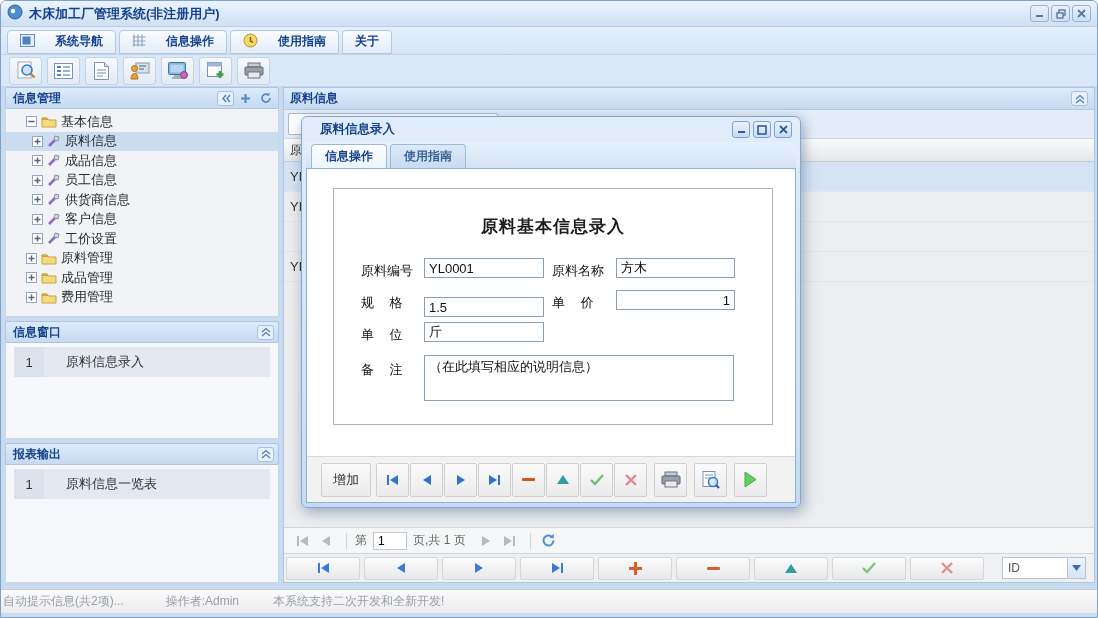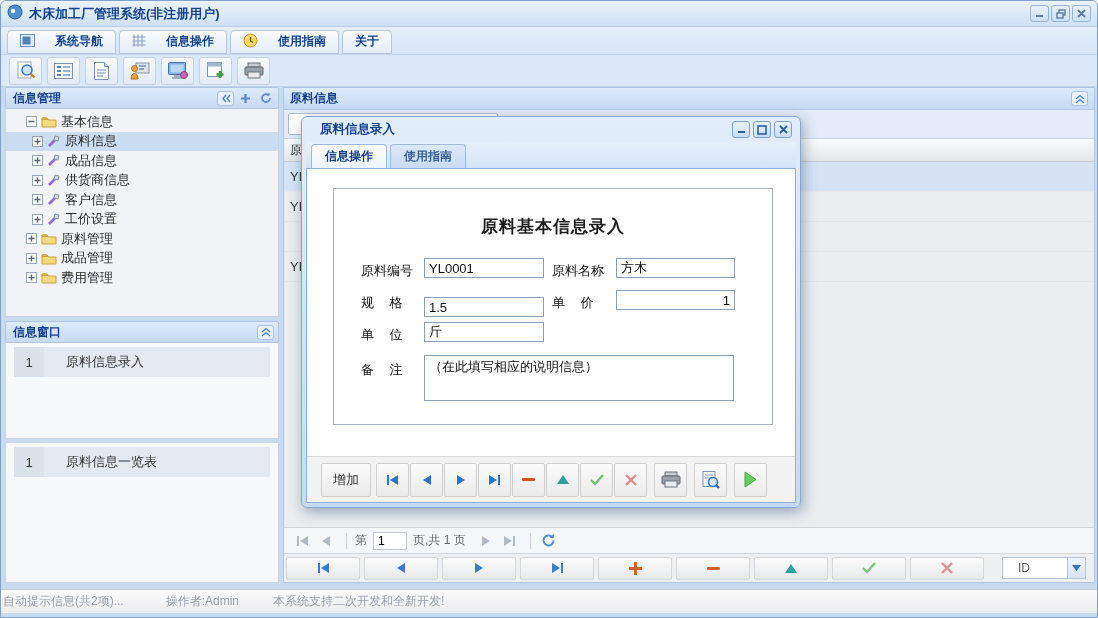--- a/index.html
+++ b/index.html
@@ -313,6 +313,18 @@
               <path d="M8 1l4 1-1 4-4-1z" fill="#cfd8e0" stroke="#8894a0"></path>
             </svg>
           <span>成品信息</span>
+        </div>
+        <div class="tree-row child">
+          <svg width="11" height="11">
+              <rect x="0.5" y="0.5" width="10" height="10" fill="#fff" stroke="#98a6bc"></rect>
+              <line x1="2.5" y1="5.5" x2="8.5" y2="5.5" stroke="#54657e" stroke-width="1.4"></line>
+              <line x1="5.5" y1="2.5" x2="5.5" y2="8.5" stroke="#54657e" stroke-width="1.4"></line>
+            </svg>
+          <svg width="14" height="13">
+              <path d="M2 11L9 4" stroke="#8e6cc8" stroke-width="2.6"></path>
+              <path d="M8 1l4 1-1 4-4-1z" fill="#cfd8e0" stroke="#8894a0"></path>
+            </svg>
+          <span>员工信息</span>
         </div>
         <div class="tree-row child">
           <svg width="11" height="11">

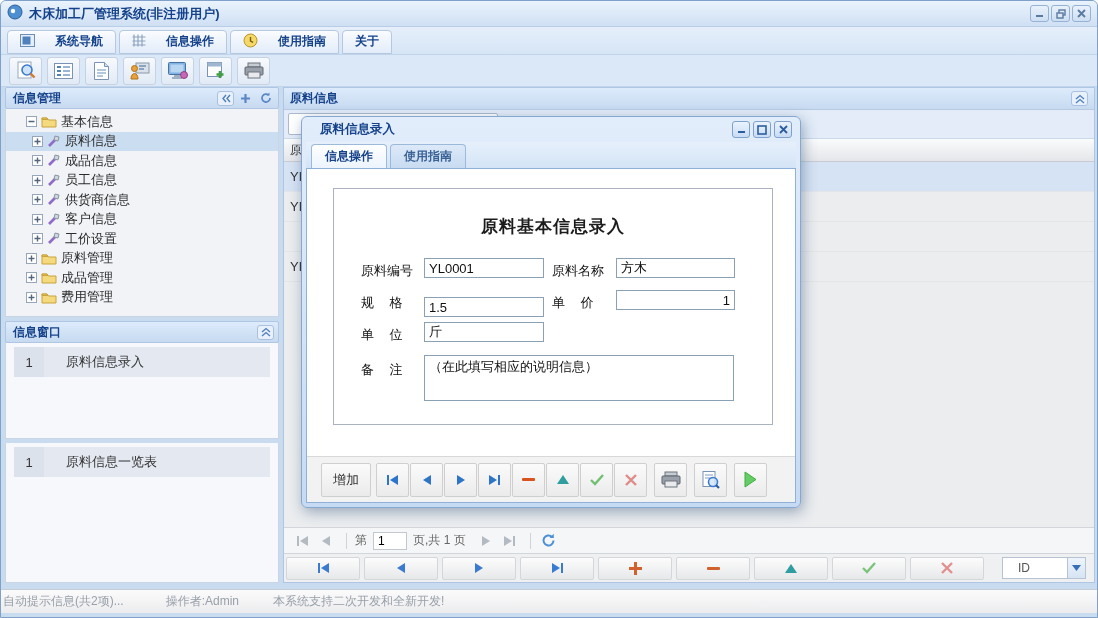--- a/index.html
+++ b/index.html
@@ -418,6 +418,15 @@
       </div>
 
       <div class="gap3"></div>
+      <div class="panel-hd">
+        <span>报表输出</span>
+        <span class="spacer"></span>
+        <span class="hd-tool">
+          <svg width="10" height="10">
+              <path d="M1 5l4-3.5L9 5M1 9l4-3.5L9 9" stroke="#4f7fbd" stroke-width="1.3" fill="none"></path>
+            </svg>
+        </span>
+      </div>
       <div class="side-list" style="flex:1;">
         <div class="list-row">
           <span class="num">1</span>

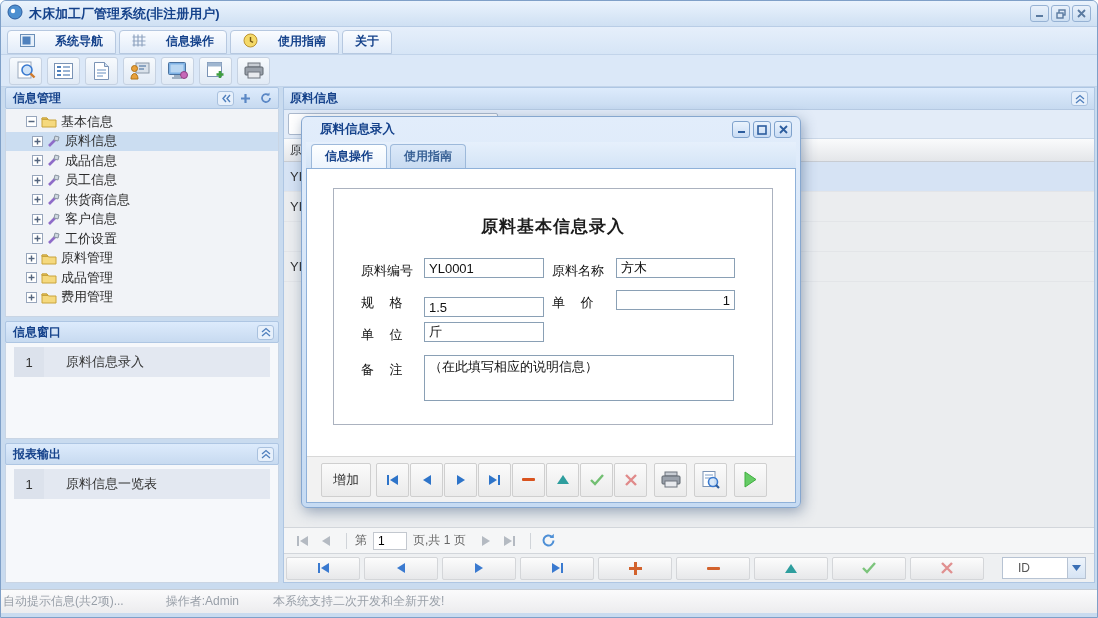--- a/index.html
+++ b/index.html
@@ -77,7 +77,7 @@
   .bt-btn { width:74px; height:23px; margin-right:4px; border:1px solid #d4d6d9; border-radius:2px;
     background:linear-gradient(#fcfcfc,#e7e8ea); display:flex; align-items:center; justify-content:center; }
   .combo { margin-left:14px; width:84px; height:22px; border:1px solid #b7c3d3; background:#fff; display:flex; }
-  .combo .val { flex:1; display:flex; align-items:center; padding-left:15px; color:#555; }
+  .combo .val { flex:1; display:flex; align-items:center; padding-left:5px; color:#555; }
   .combo .arrow { width:18px; border-left:1px solid #b7c3d3; background:linear-gradient(#eef4fb,#d6e4f4);
     display:flex; align-items:center; justify-content:center; }
 

